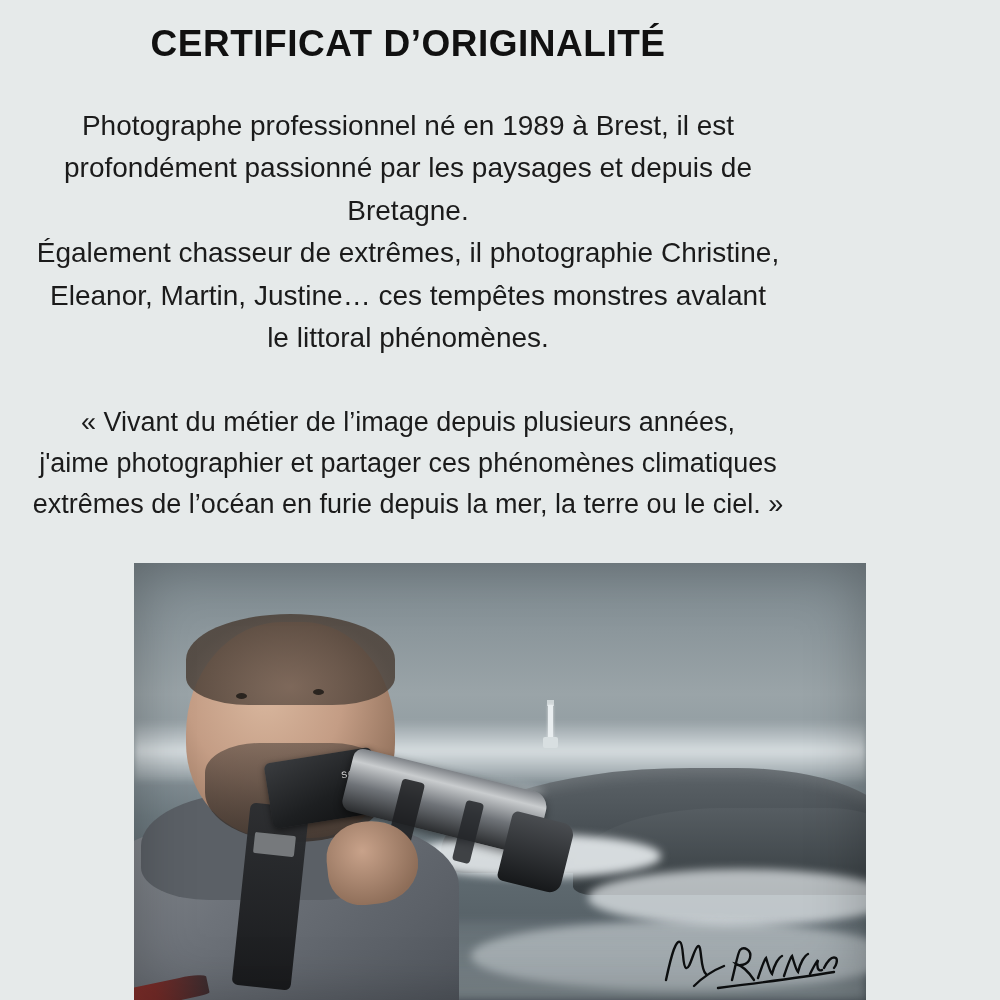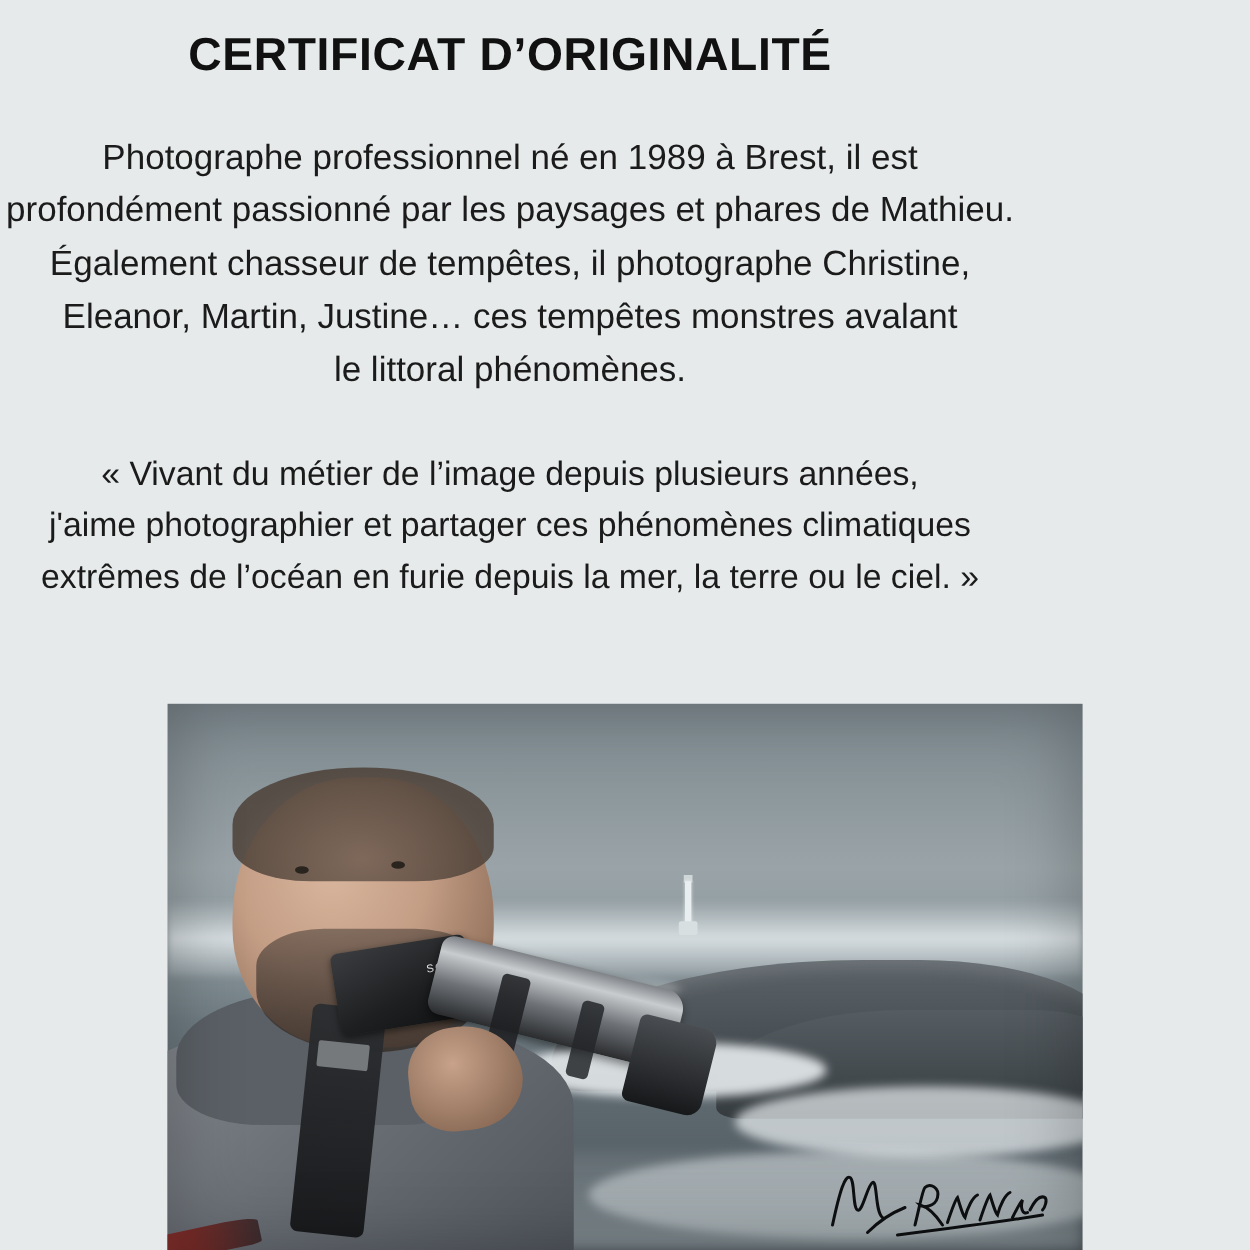--- a/index.html
+++ b/index.html
@@ -372,7 +372,7 @@
 
   <div class="bio-block">
     <div class="bio-line">Photographe professionnel né en 1989 à Brest, il est</div>
-    <div class="bio-line">profondément passionné par les paysages et phares de Mathieu.</div>
+    <div class="bio-line">profondément passionné par les paysages et depuis de Bretagne.</div>
     <div class="bio-line">Également chasseur de tempêtes, il photographe Christine,</div>
     <div class="bio-line">Eleanor, Martin, Justine… ces tempêtes monstres avalant</div>
     <div class="bio-line">le littoral phénomènes.</div>

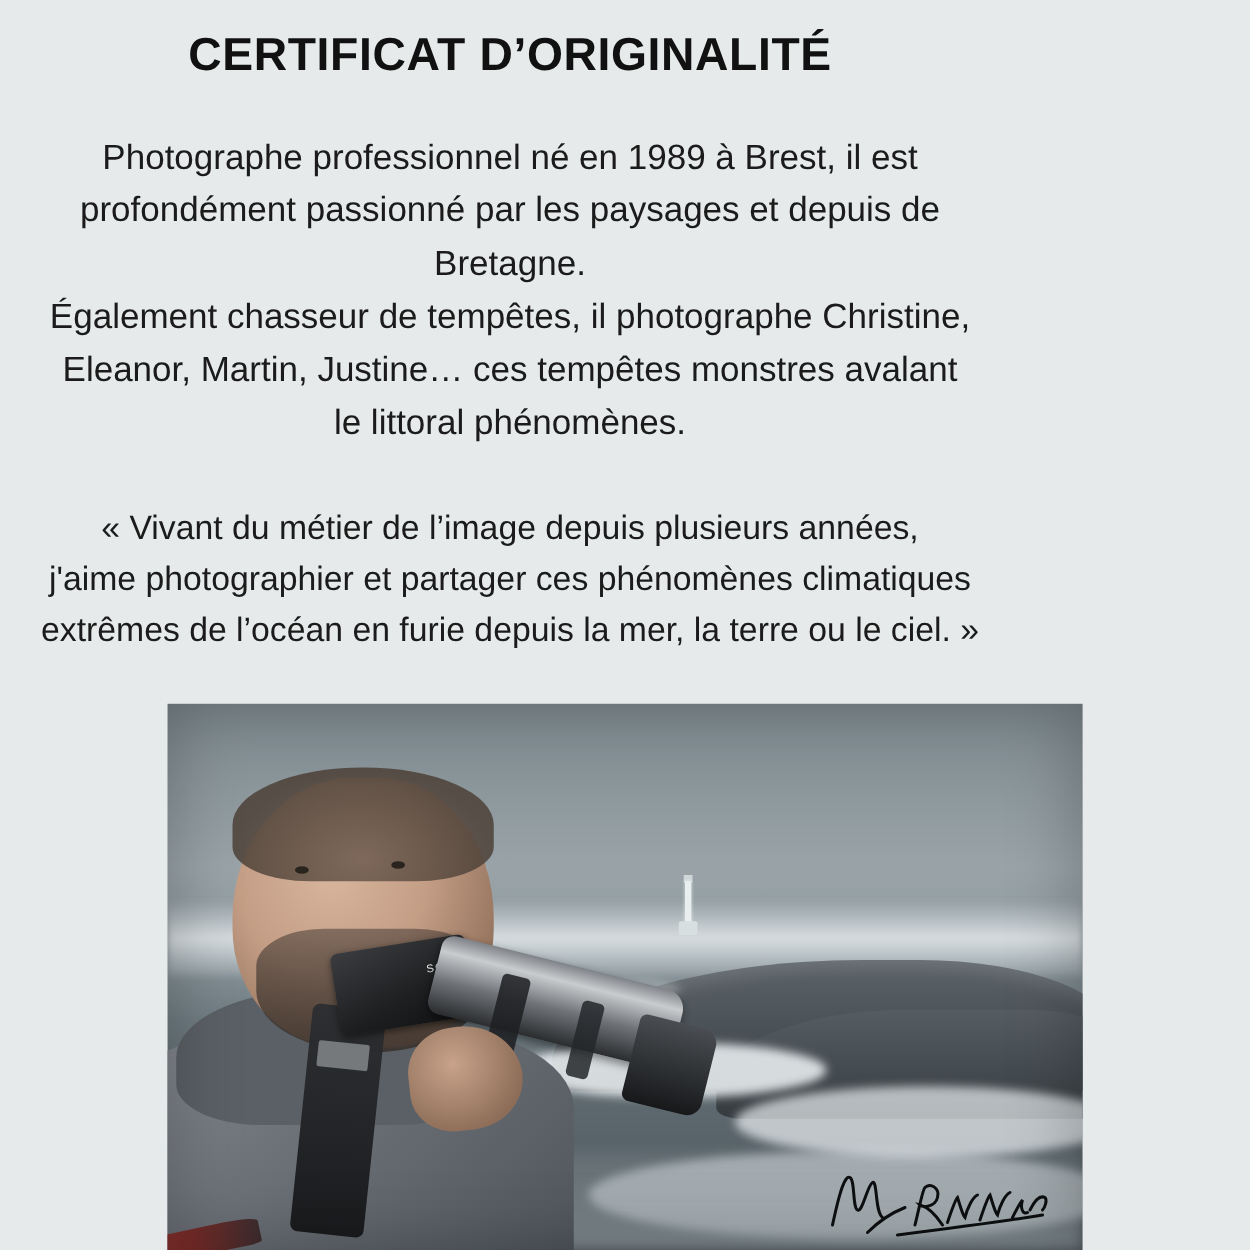--- a/index.html
+++ b/index.html
@@ -373,7 +373,7 @@
   <div class="bio-block">
     <div class="bio-line">Photographe professionnel né en 1989 à Brest, il est</div>
     <div class="bio-line">profondément passionné par les paysages et depuis de Bretagne.</div>
-    <div class="bio-line">Également chasseur de tempêtes, il photographe Christine,</div>
+    <div class="bio-line">Également chasseur de extrêmes, il photographie Christine,</div>
     <div class="bio-line">Eleanor, Martin, Justine… ces tempêtes monstres avalant</div>
     <div class="bio-line">le littoral phénomènes.</div>
   </div>

